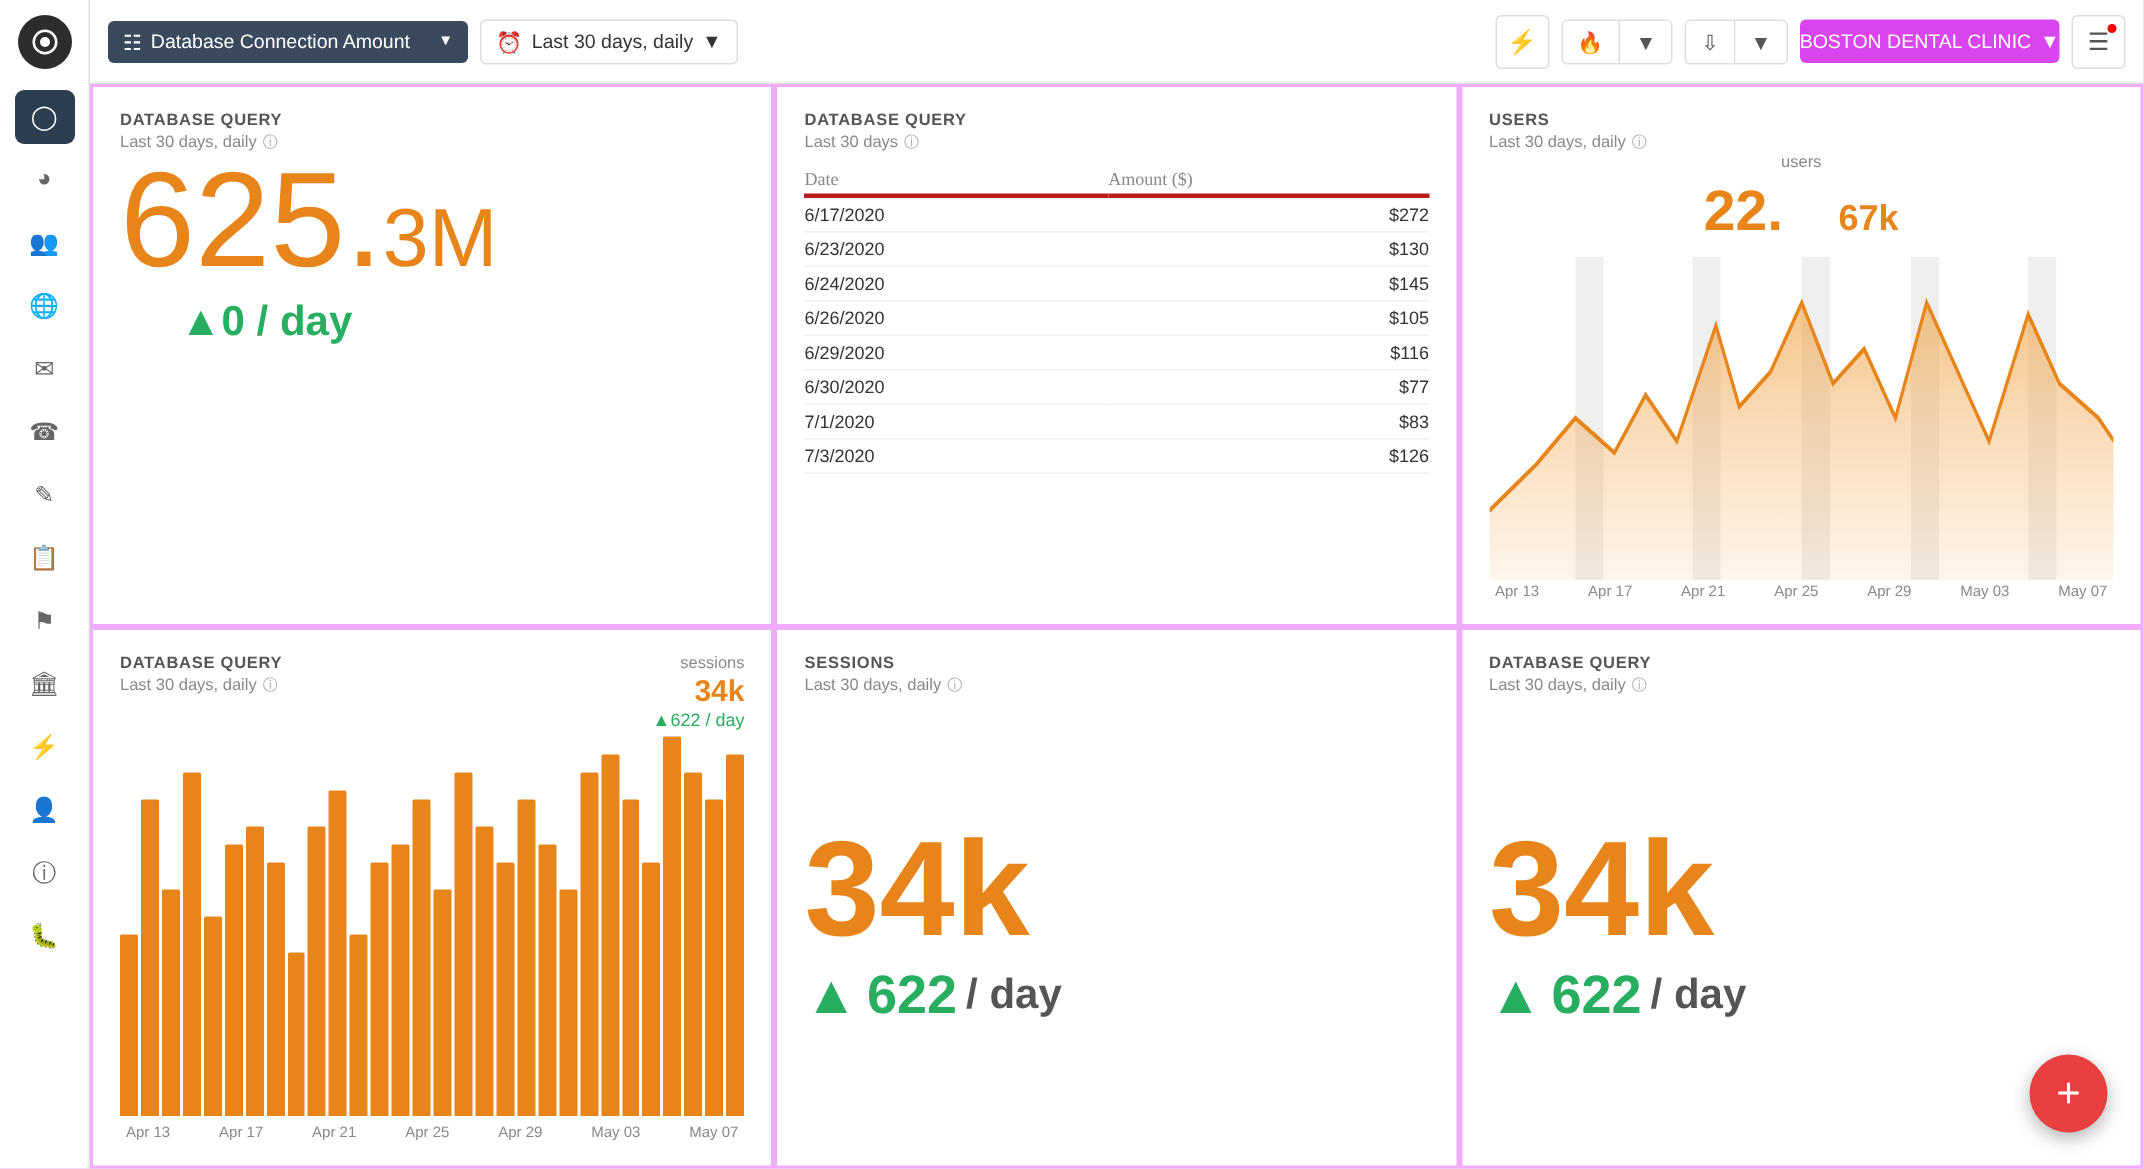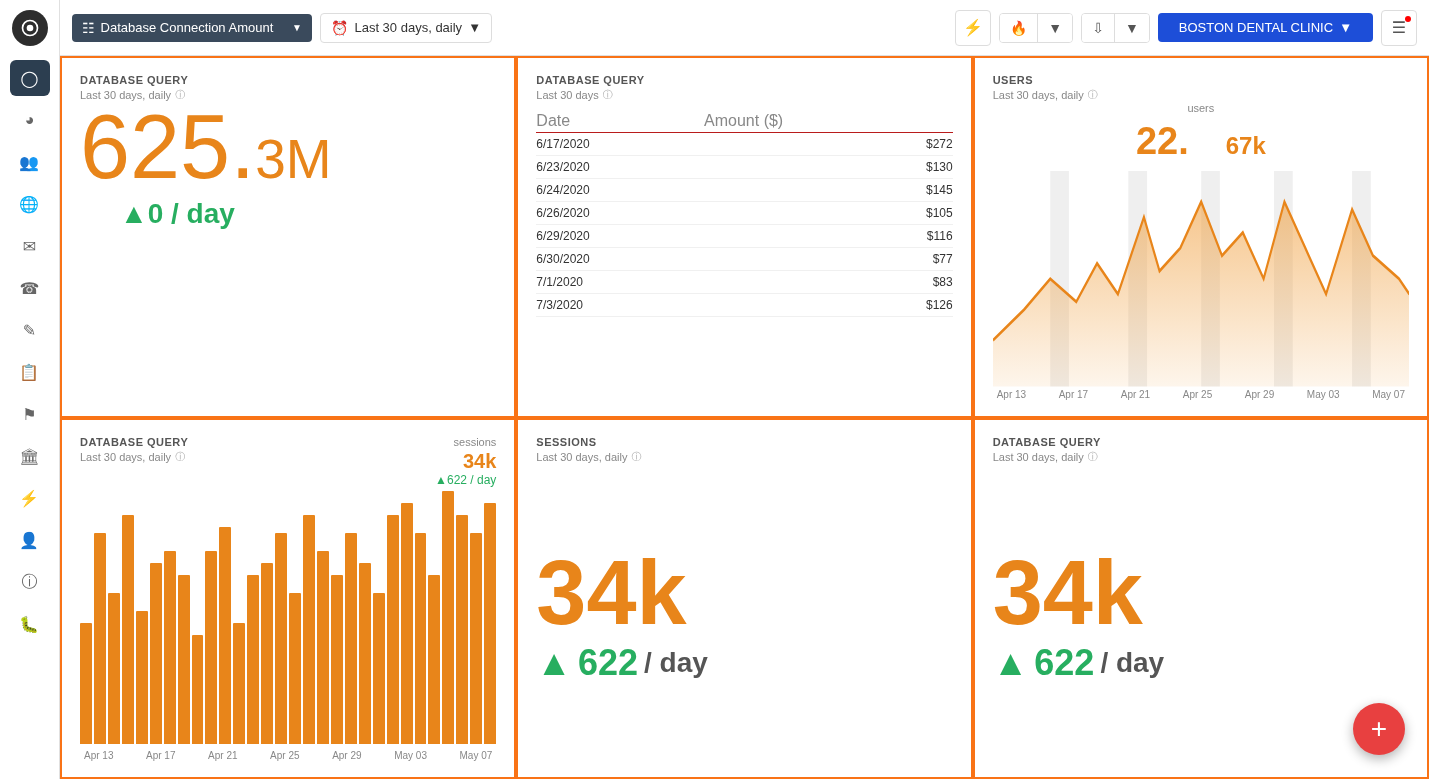--- a/index.html
+++ b/index.html
@@ -102,10 +102,10 @@
     .header-btn-group .hbtn:last-child { border-right: none; }
     .clinic-btn {
       display: flex; align-items: center; gap: 6px;
-      background: #1d4ed8;
+      background: #d946ef;
       color: #fff;
       border-radius: 4px;
-      padding: 7px 21px;
+      padding: 7px 0;
       cursor: pointer;
       font-size: 13px;
       font-weight: 500;

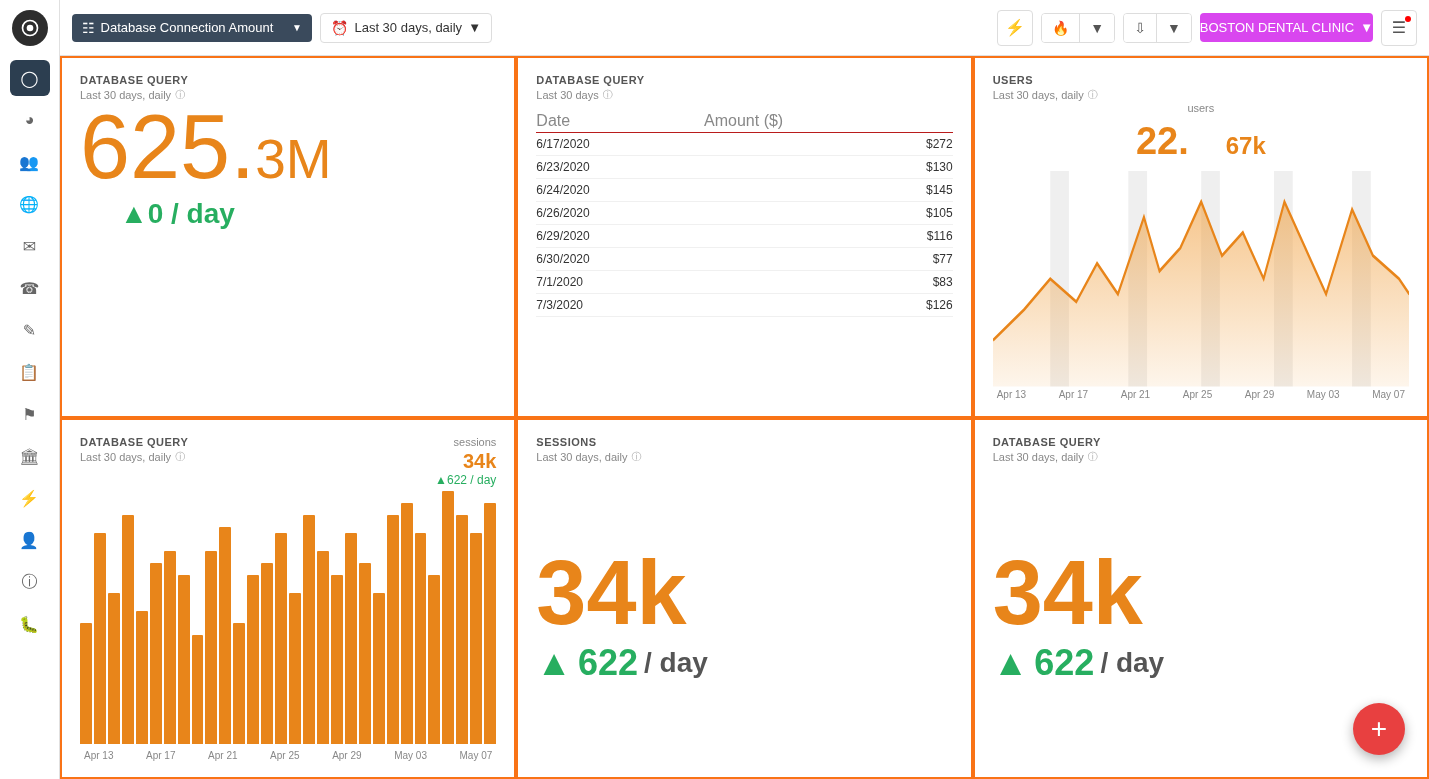--- a/index.html
+++ b/index.html
@@ -129,7 +129,7 @@
       grid-template-rows: 1fr 1fr;
       gap: 0;
       overflow: hidden;
-      background: #f97316;
+      background: #f0abfc;
     }
     .card {
       background: #fff;

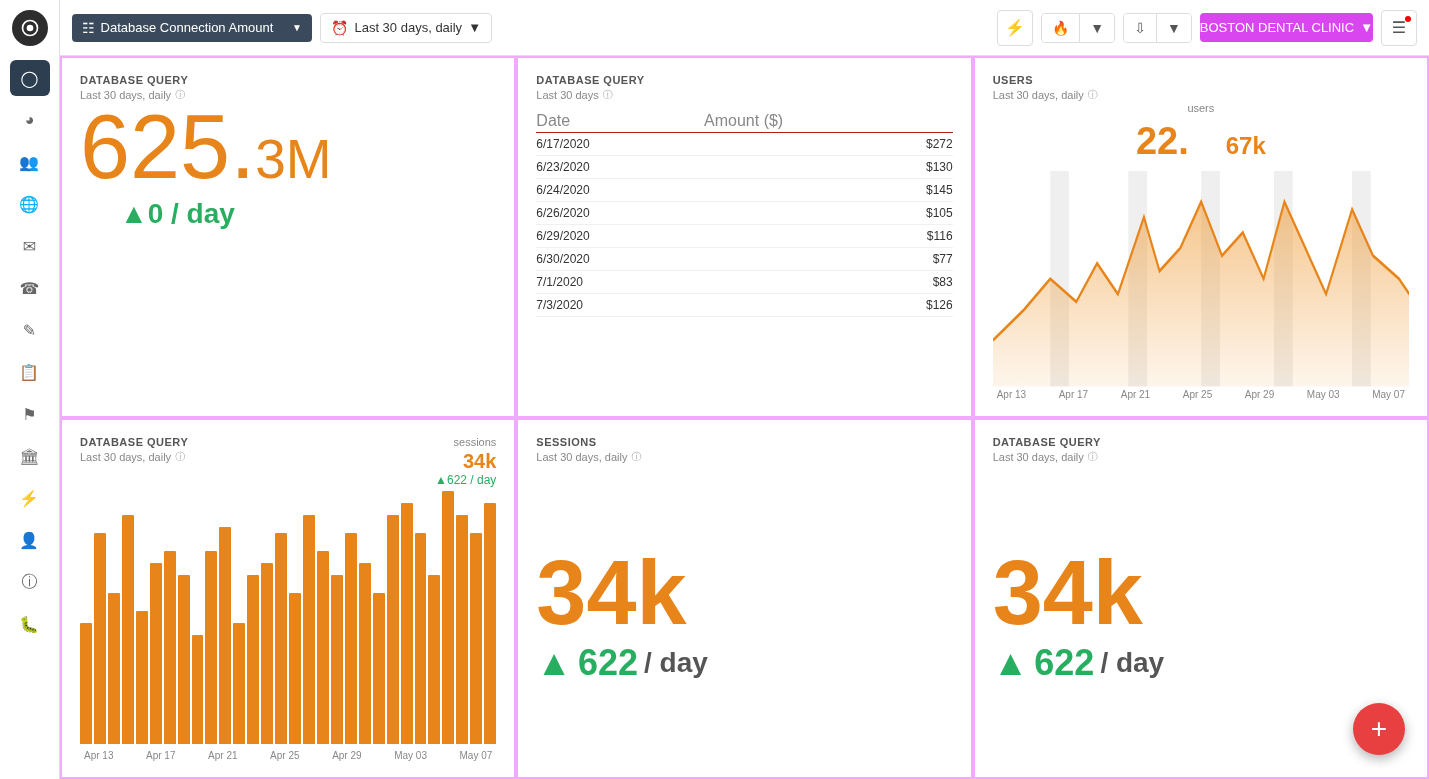--- a/index.html
+++ b/index.html
@@ -164,7 +164,7 @@
 
     
     .query-table { margin-top: 8px; width: 100%; border-collapse: collapse; }
-    .query-table th { text-align: left; font-size: 16px; color: #888; font-weight: 400; padding: 2px 0; border-bottom: 1px solid #b91c1c; }
+    .query-table th { text-align: left; font-size: 12px; color: #888; font-weight: 400; padding: 2px 0; border-bottom: 3px solid #b91c1c; font-family: Liberation Serif, serif; }
     .query-table th:last-child { }
     .query-table td { font-size: 12px; color: #333; padding: 4px 0; border-bottom: 1px solid #f0f0f0; }
     .query-table td:last-child { text-align: right; }

